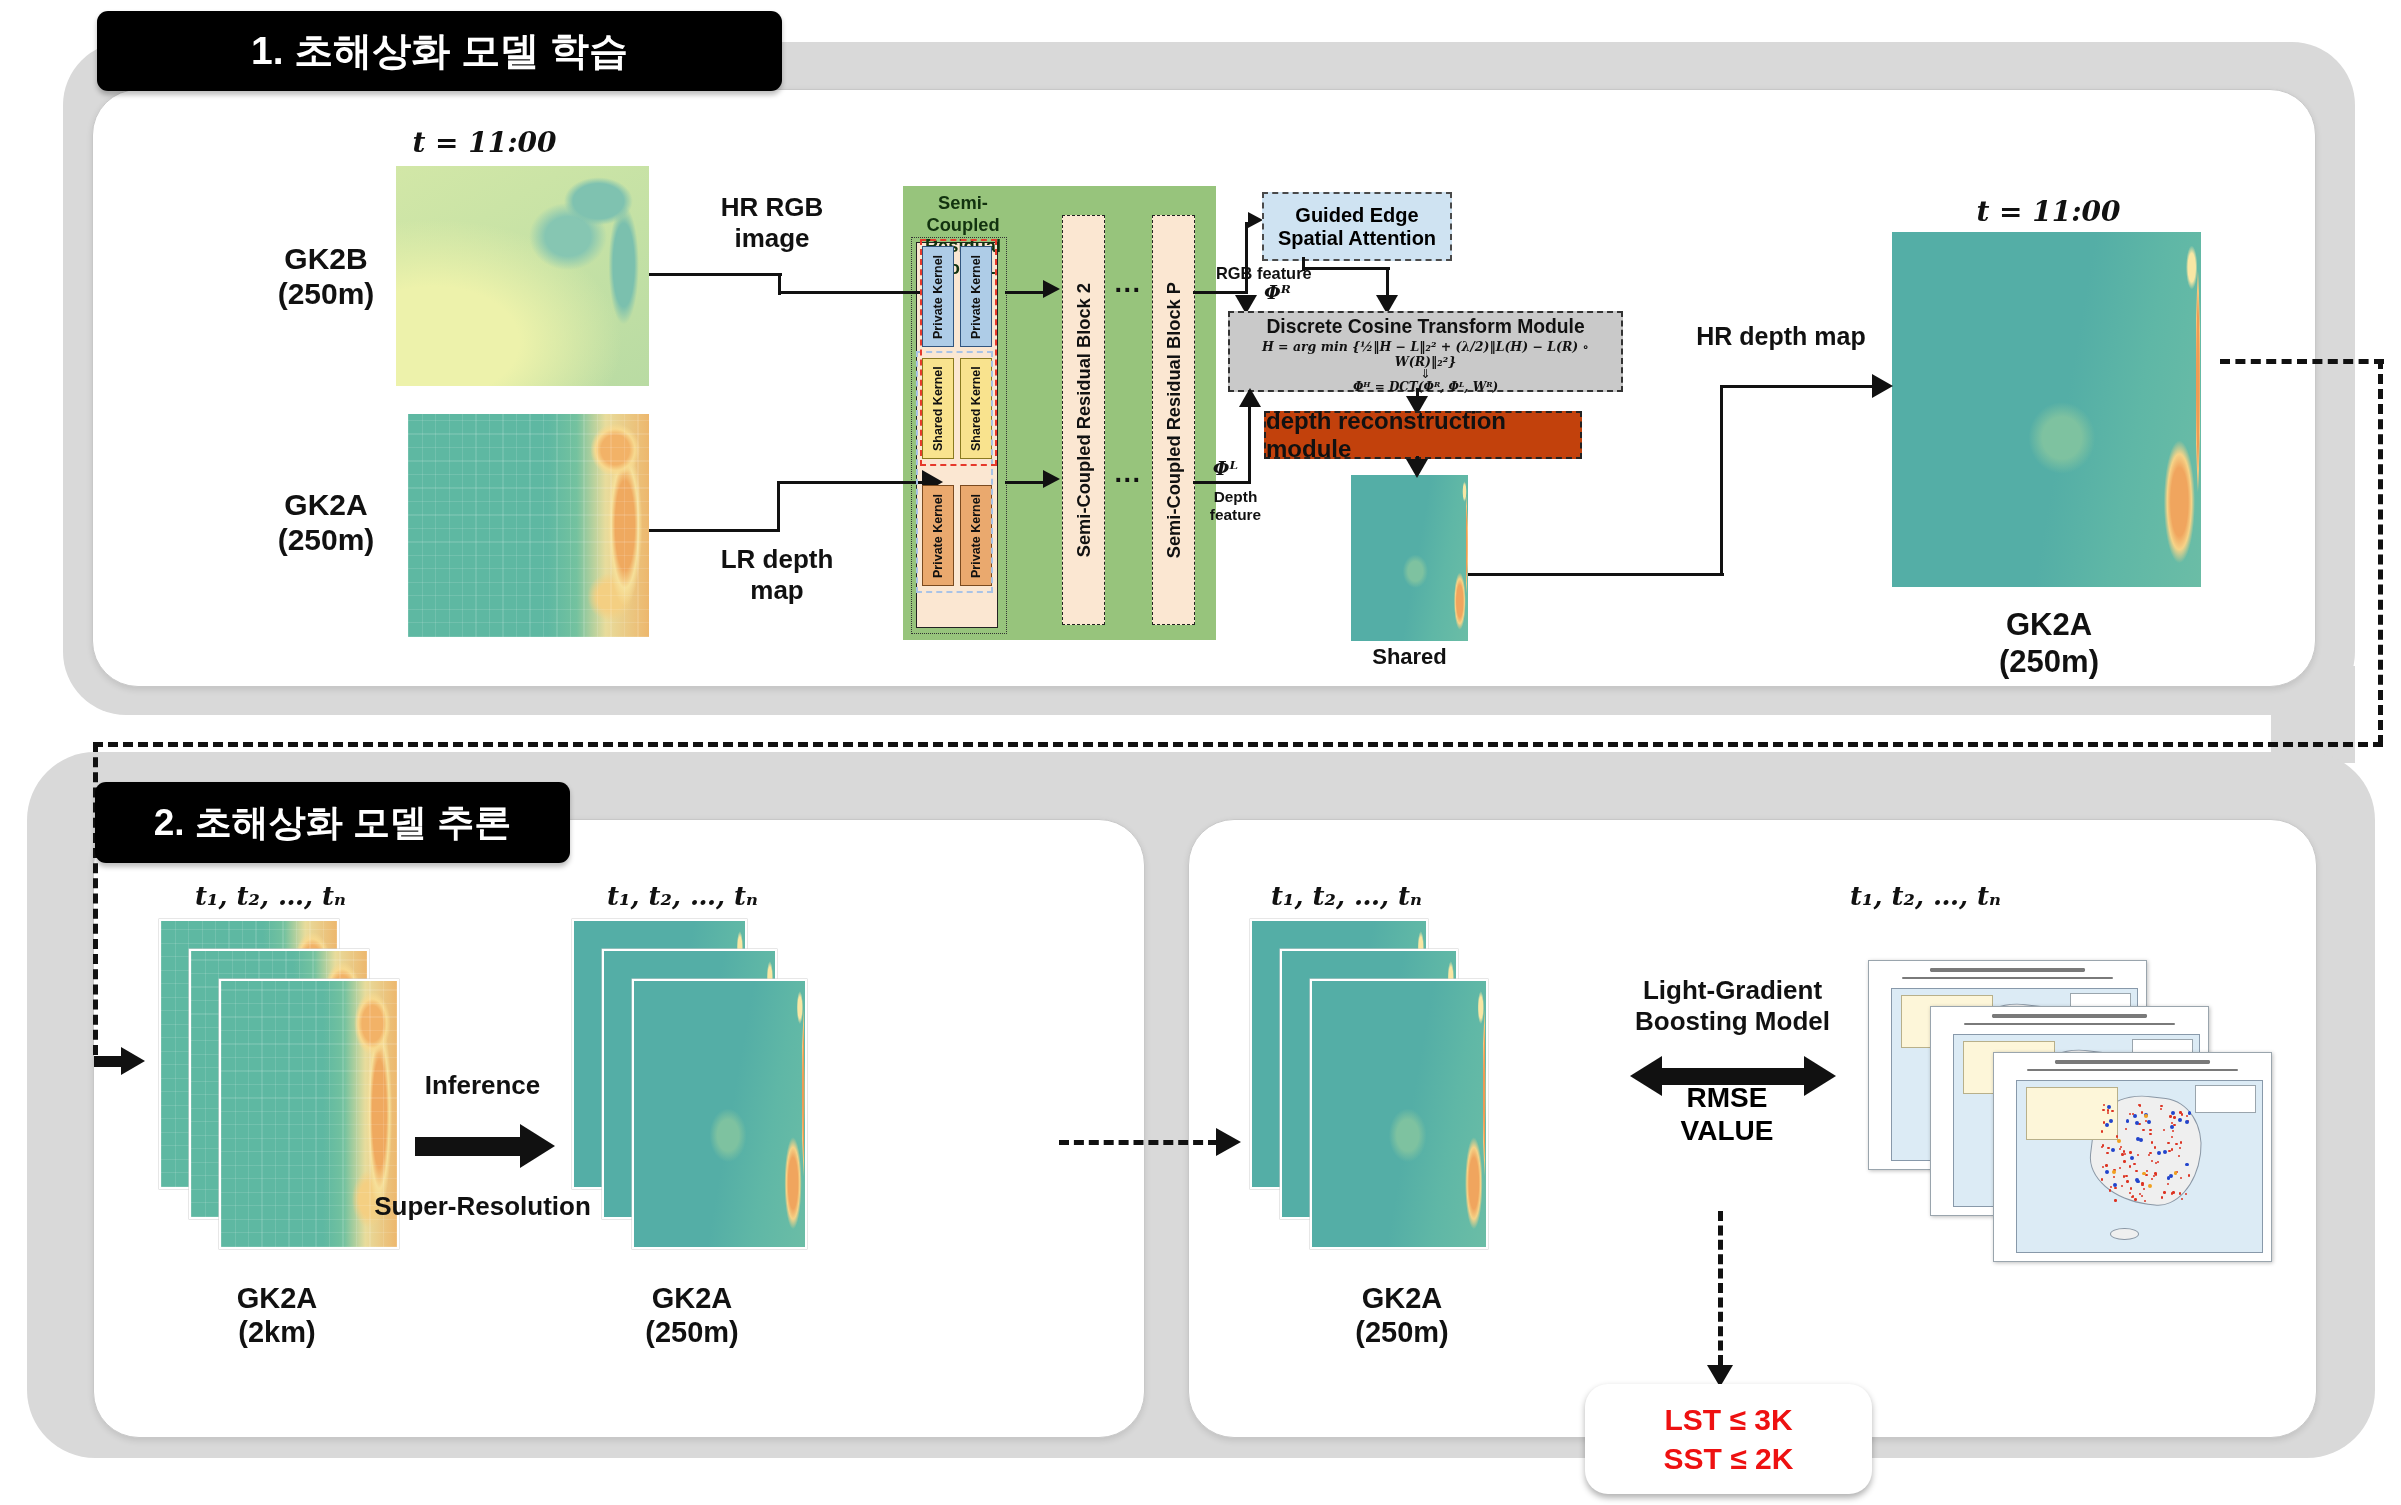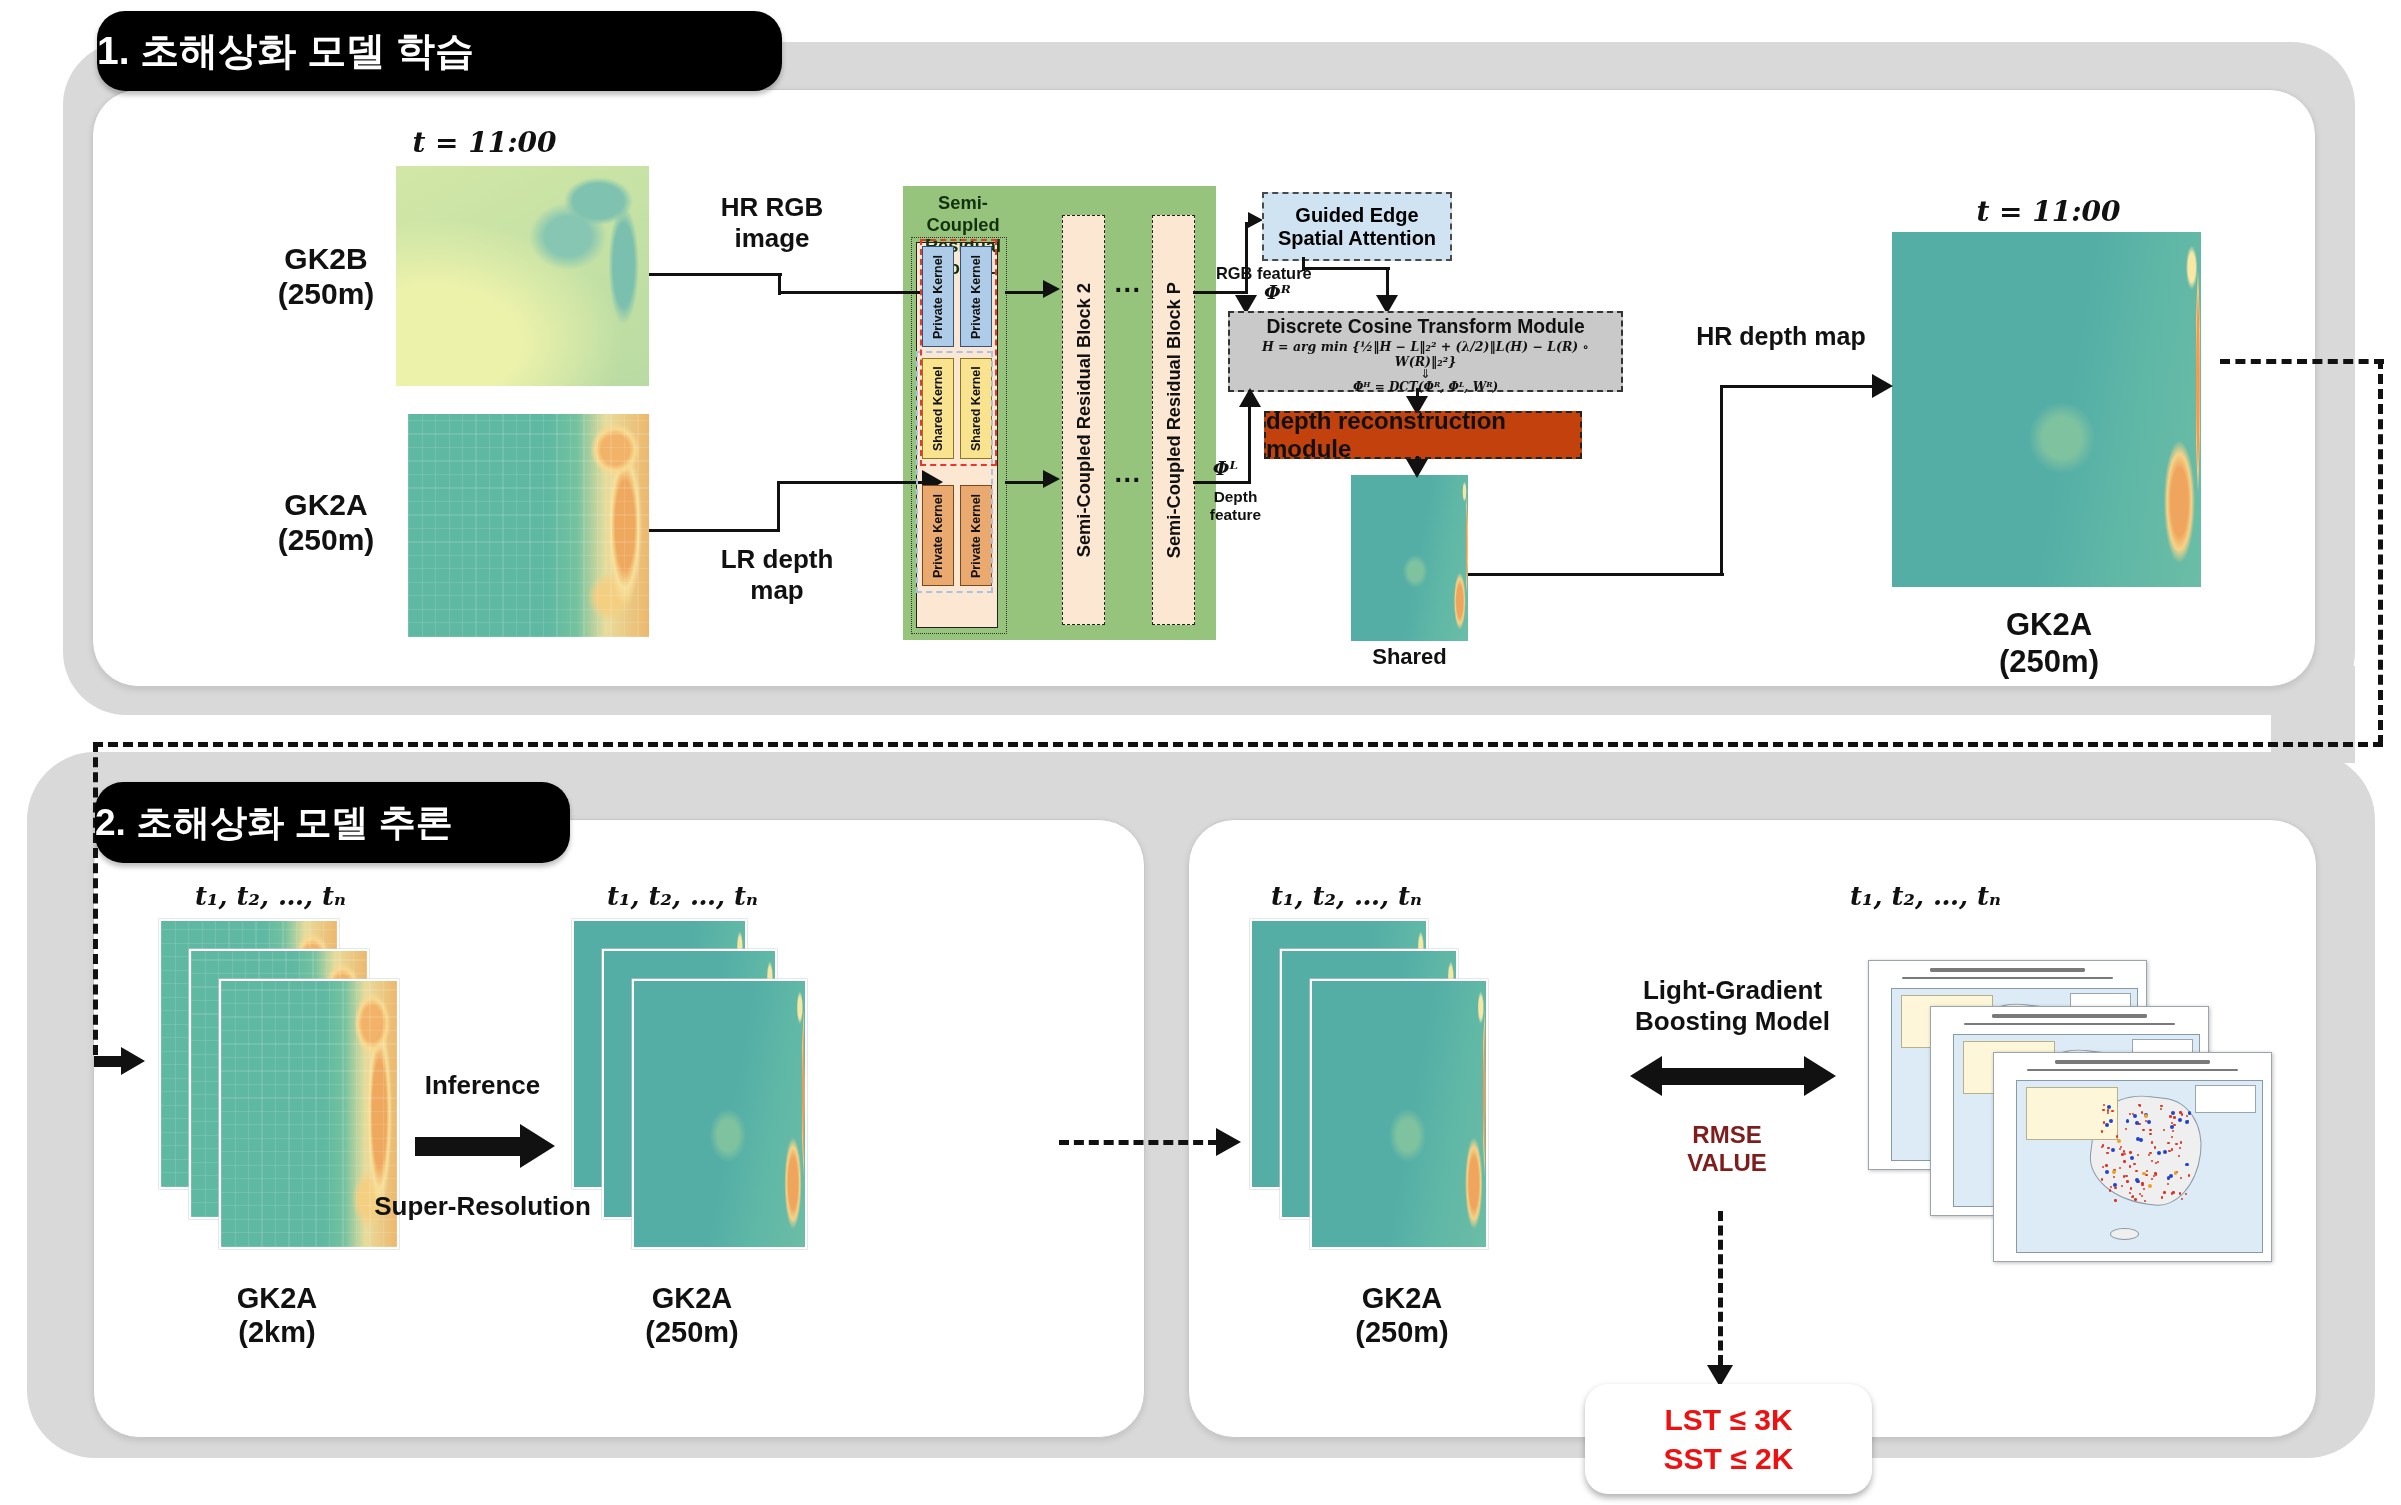--- a/index.html
+++ b/index.html
@@ -12,8 +12,8 @@
   .graybg{position:absolute;background:#d9d9d9;}
   .panel{position:absolute;background:#ffffff;border:1.4px solid #c8c8c8;border-radius:46px;
          box-shadow:0 2.9px 6.8px rgba(0,0,0,0.10);}
-  .pill{position:absolute;background:#000;border-radius:28px;color:#fff;display:flex;
-        align-items:center;font-weight:bold;z-index:6;
+  .pill{position:absolute;background:#000;border-radius:11px;color:#fff;display:flex;
+        align-items:center;justify-content:center;font-weight:bold;z-index:6;
         box-shadow:0 3.9px 4.8px rgba(0,0,0,0.25);}
   .hline{position:absolute;height:3.4px;background:#111;z-index:4;}
   .vline{position:absolute;width:3.4px;background:#111;z-index:4;}

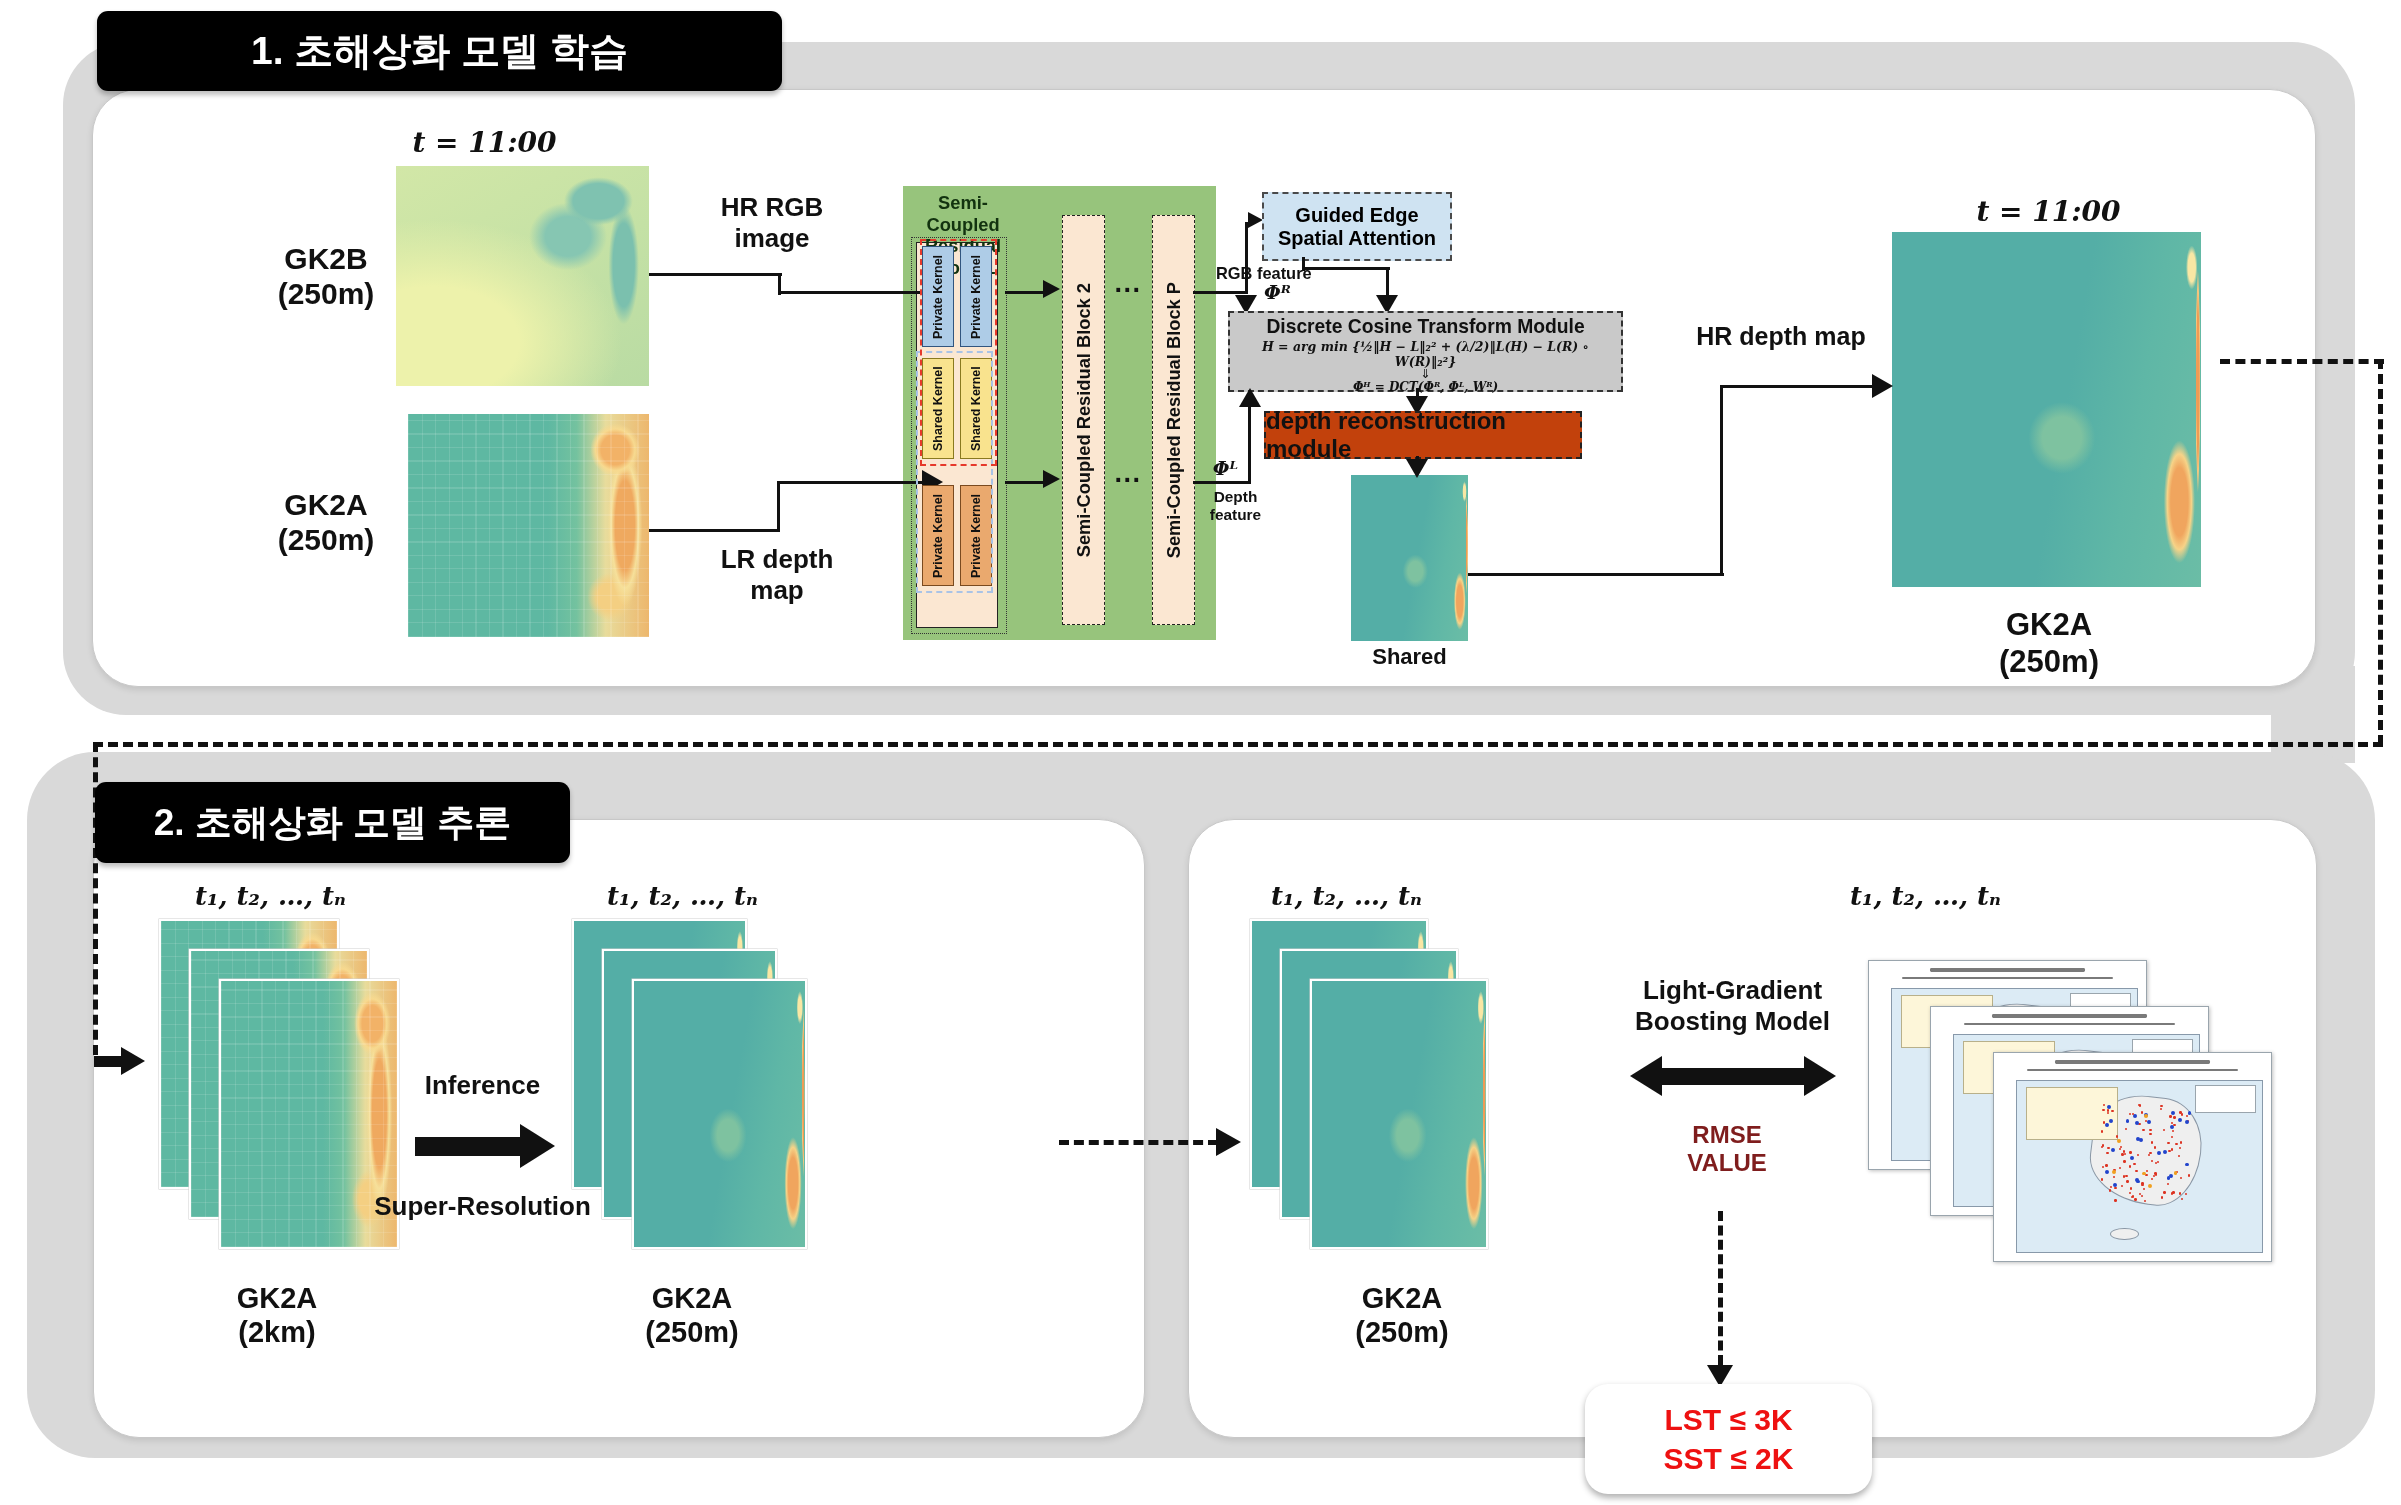--- a/index.html
+++ b/index.html
@@ -271,7 +271,7 @@
   <div class="head-r" style="left:1804px;top:1056px;border-top-width:20px;border-bottom-width:20px;border-left-width:32px;"></div>
   <div class="abs" style="left:1630px;top:1056px;width:0;height:0;border-top:20px solid transparent;border-bottom:20px solid transparent;border-right:32px solid #111;z-index:4;"></div>
 
-  <div class="lbl" style="left:1650px;top:1121px;width:154px;font-size:24px;color:#7f1d1d;">
+  <div class="lbl" style="left:1650px;top:1081px;width:154px;font-size:28px;color:#000000;">
     <div>RMSE</div>
     <div>VALUE</div>
   </div>

